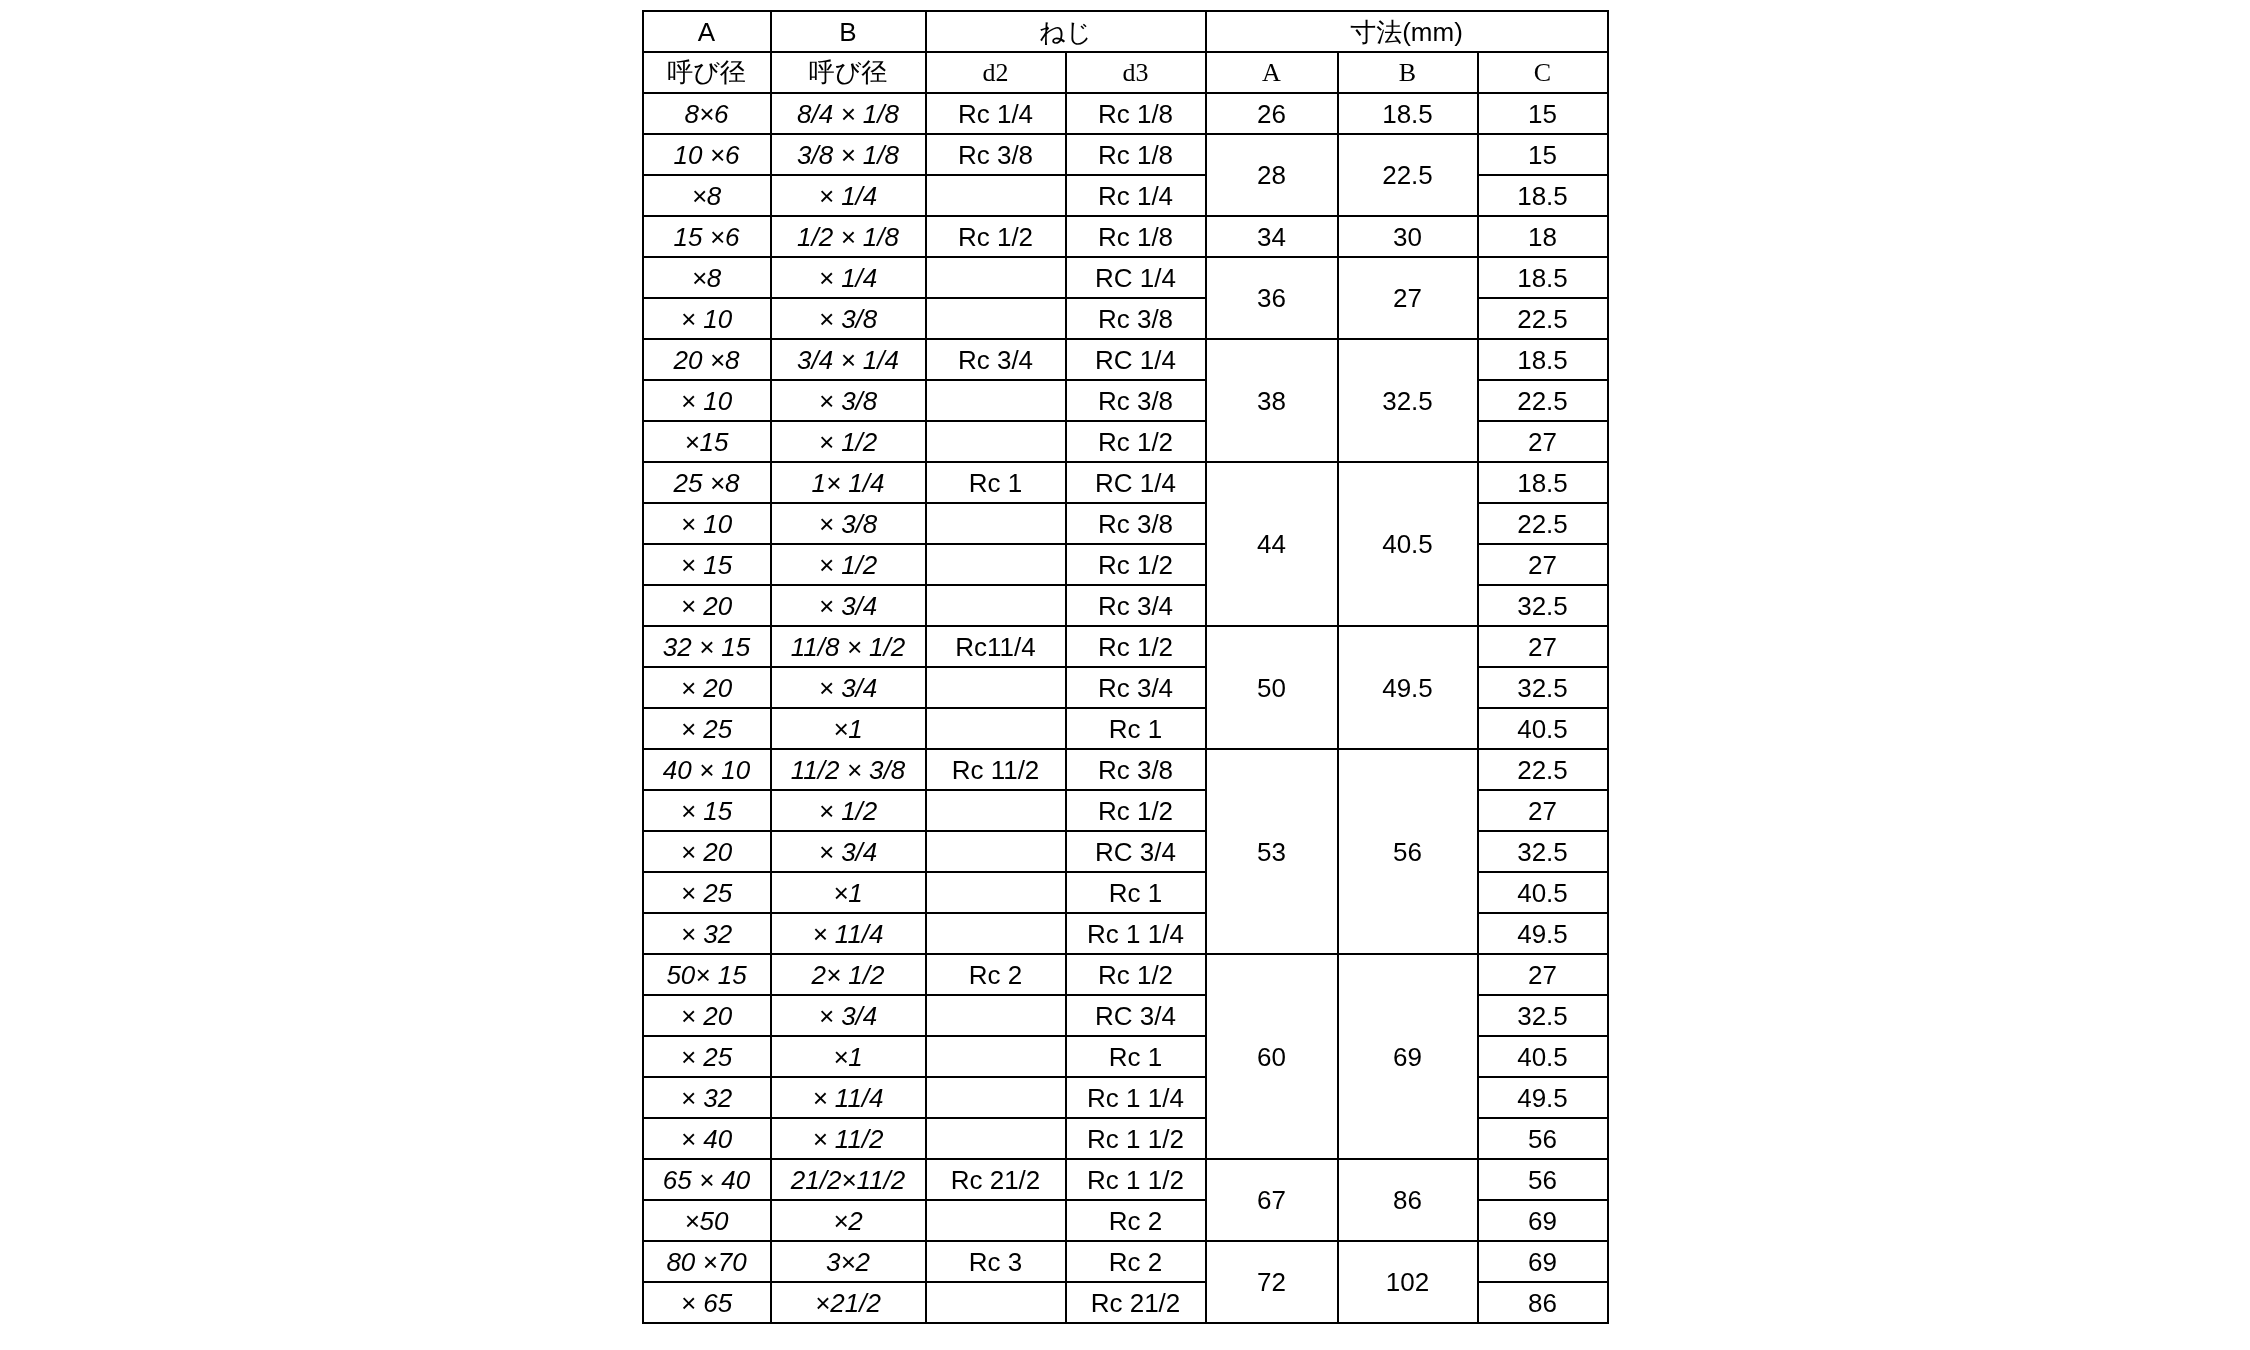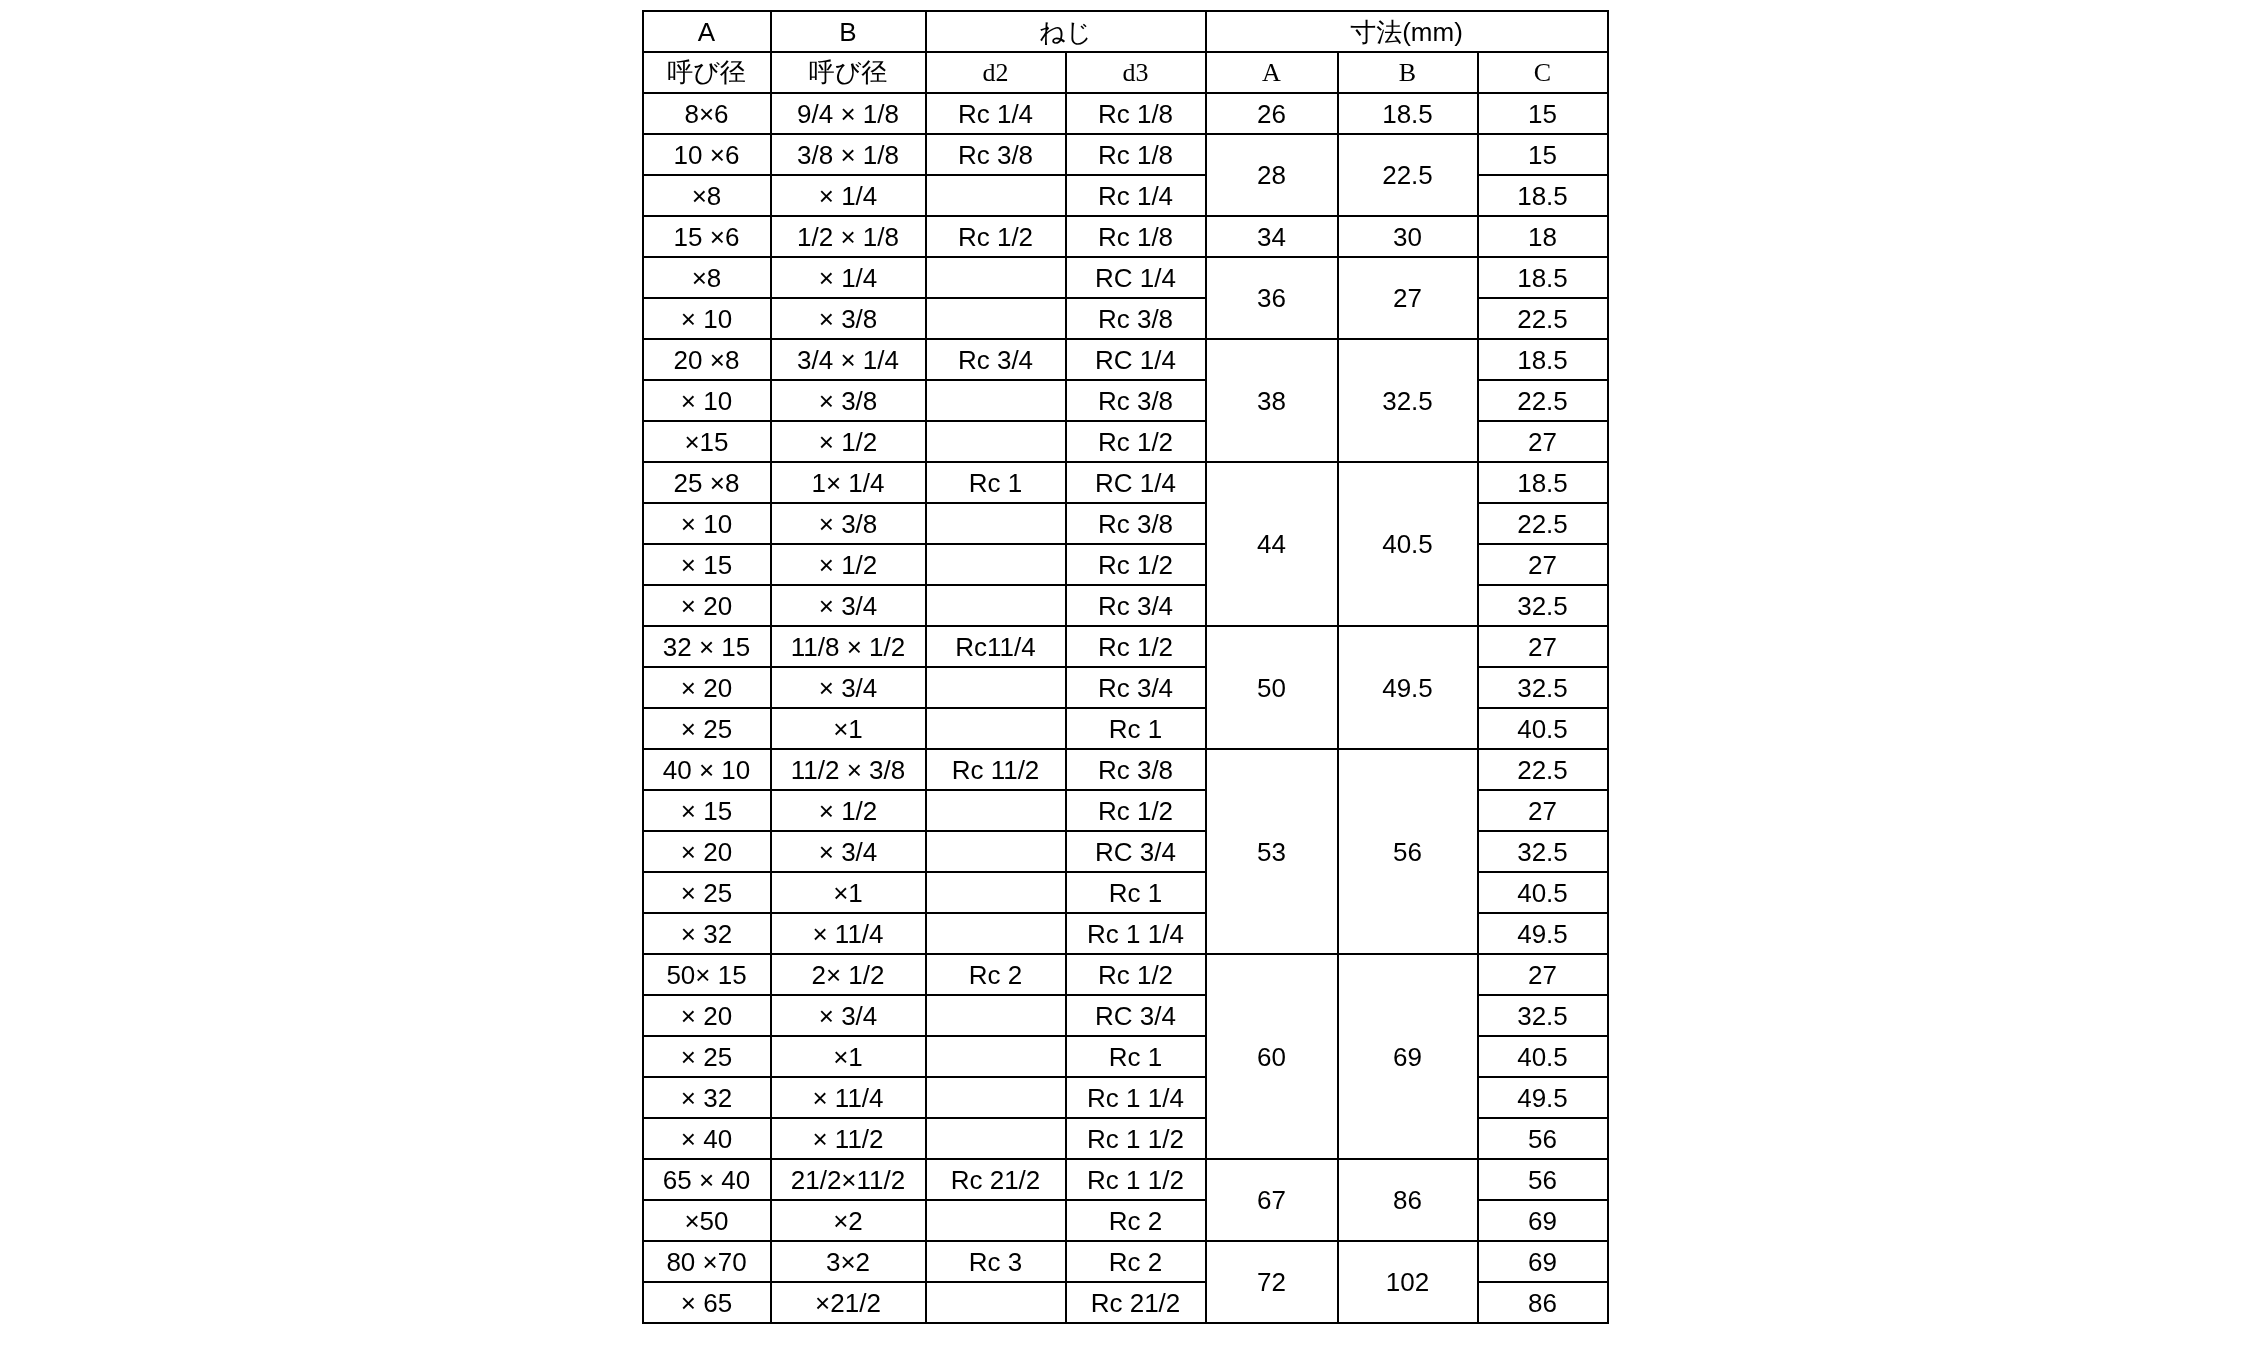--- a/index.html
+++ b/index.html
@@ -52,6 +52,7 @@
   .cell-right {
     text-align: right;
     padding-right: 10px;
+    font-style: italic;
   }
   .cell-center {
     text-align: center;

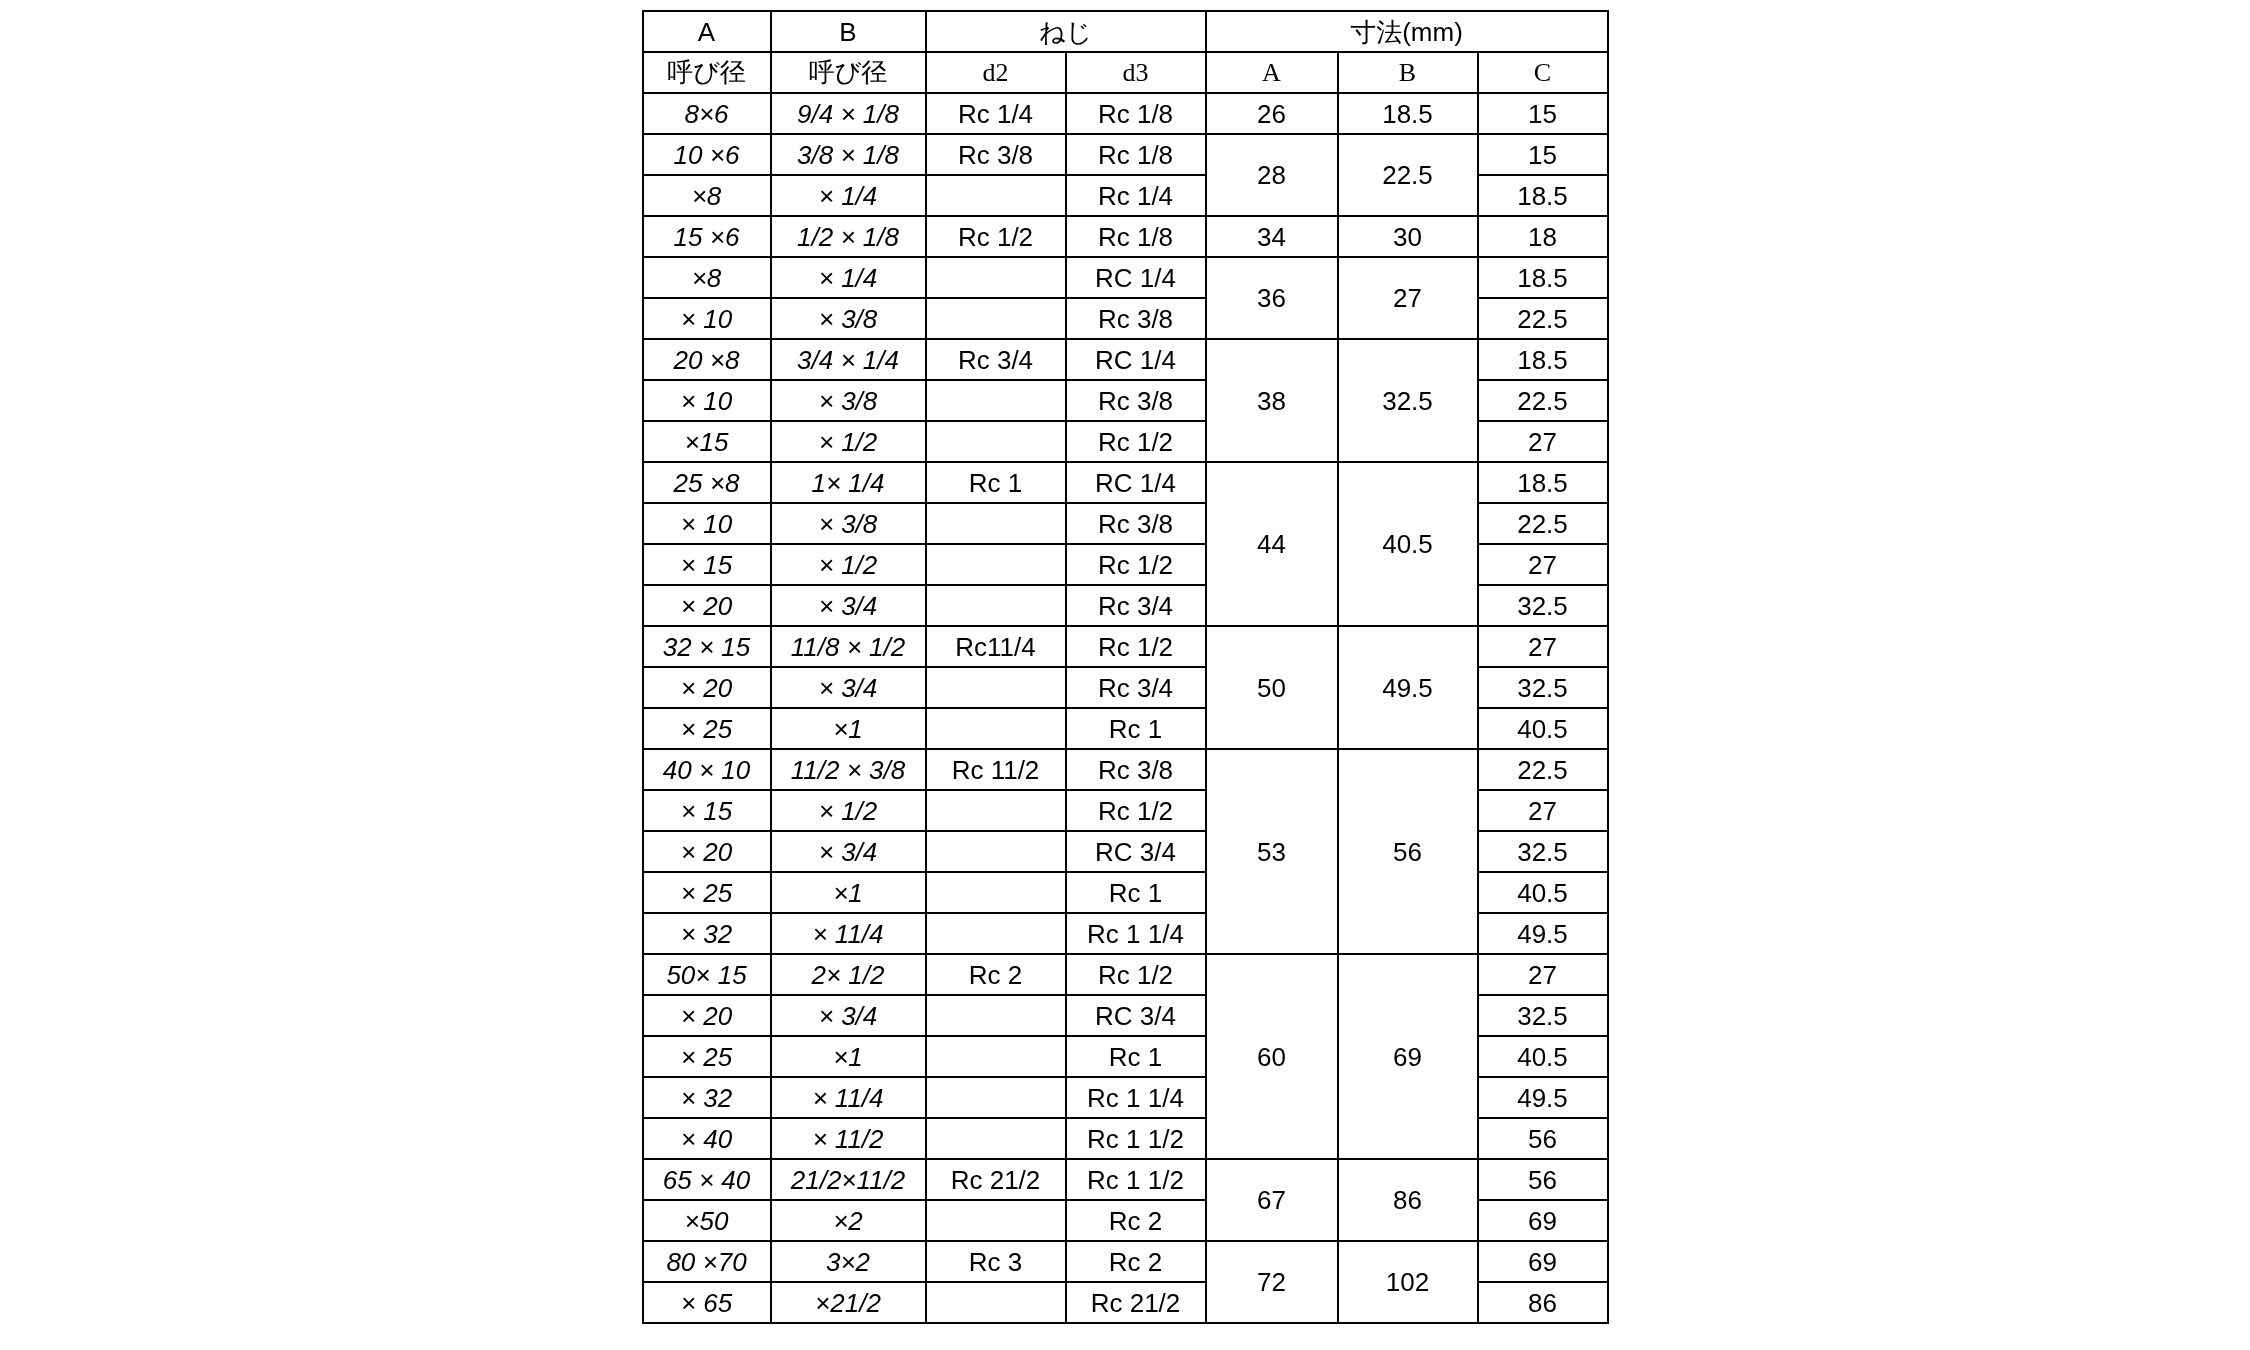--- a/index.html
+++ b/index.html
@@ -98,7 +98,7 @@
         </tr>
       <tr>
             <td class="cell-right">8×6</td>
-            <td class="cell-right">9/4 × 1/8</td>
+            <td class="cell-right">8/4 × 1/8</td>
             <td class="cell-center">Rc 1/4</td>
             <td class="cell-center">Rc 1/8</td>
             <td class="cell-center">26</td>

